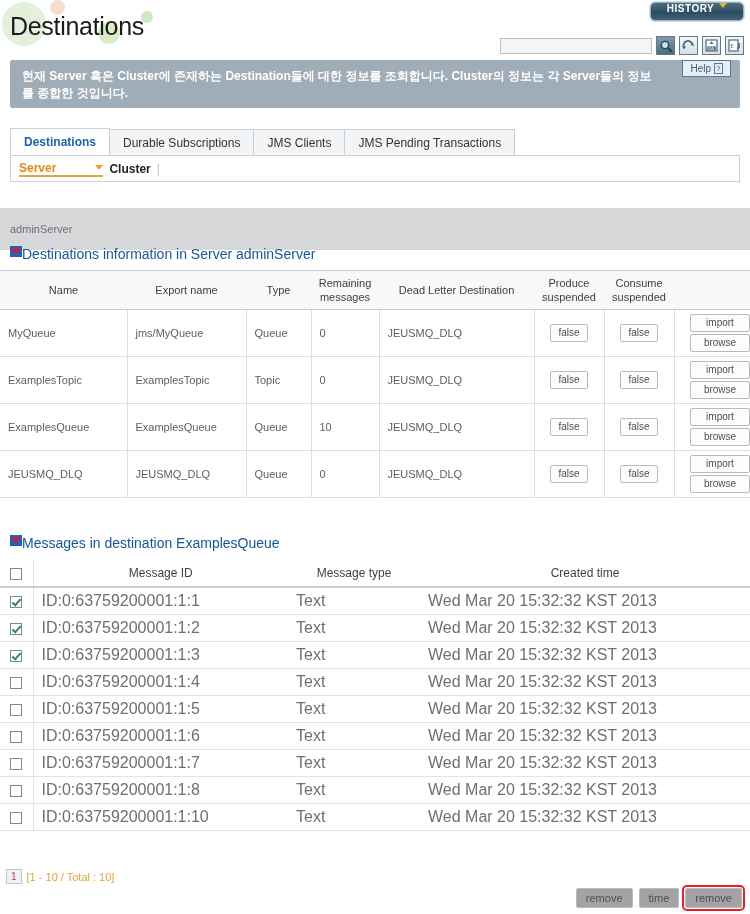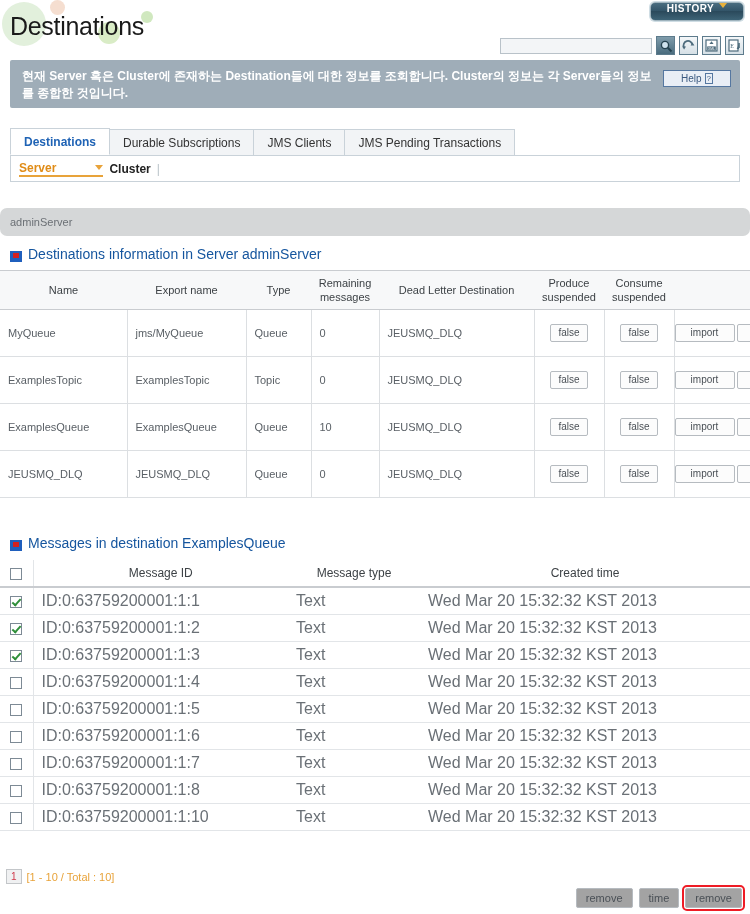--- a/index.html
+++ b/index.html
@@ -120,8 +120,8 @@
   .help-btn {
     position: absolute;
     right: 9px;
-    top: 10px;
-    width: 68px;
+    top: 0;
+    width: 49px;
     height: 17px;
     border: 1px solid #5577a0;
     background: #e9eef5;

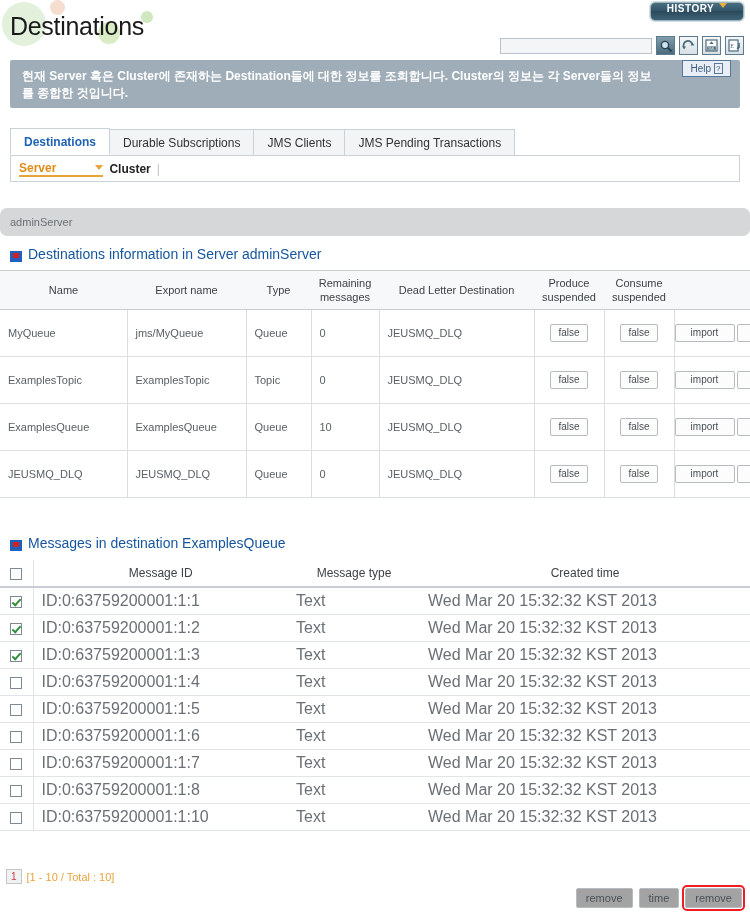--- a/index.html
+++ b/index.html
@@ -212,7 +212,7 @@
     left: 0;
     top: 208px;
     width: 750px;
-    height: 28px;
+    height: 42px;
     background: #d5d7d8;
     display: flex;
     align-items: center;
@@ -220,7 +220,6 @@
     box-sizing: border-box;
     color: #6b7075;
     font-size: 11px;
-    border-radius: 7px;
   }
 
   

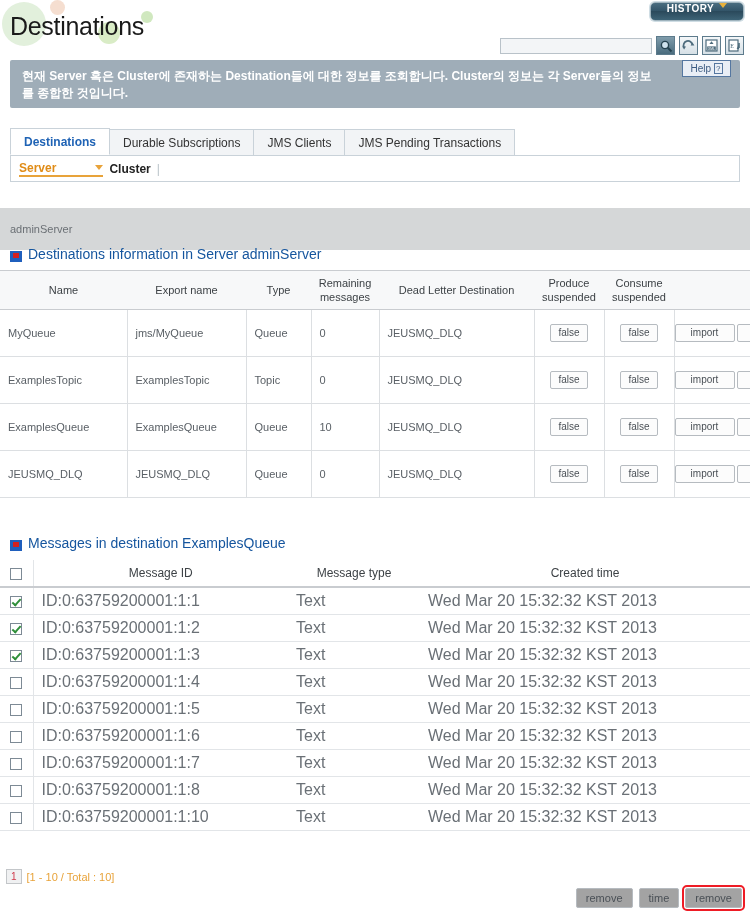--- a/index.html
+++ b/index.html
@@ -227,8 +227,8 @@
     position: absolute;
     left: 10px;
     display: flex;
-    align-items: flex-end;
-    gap: 6px;
+    align-items: flex-start;
+    gap: 0;
   }
   .sect-ico {
     width: 12px; height: 11px;

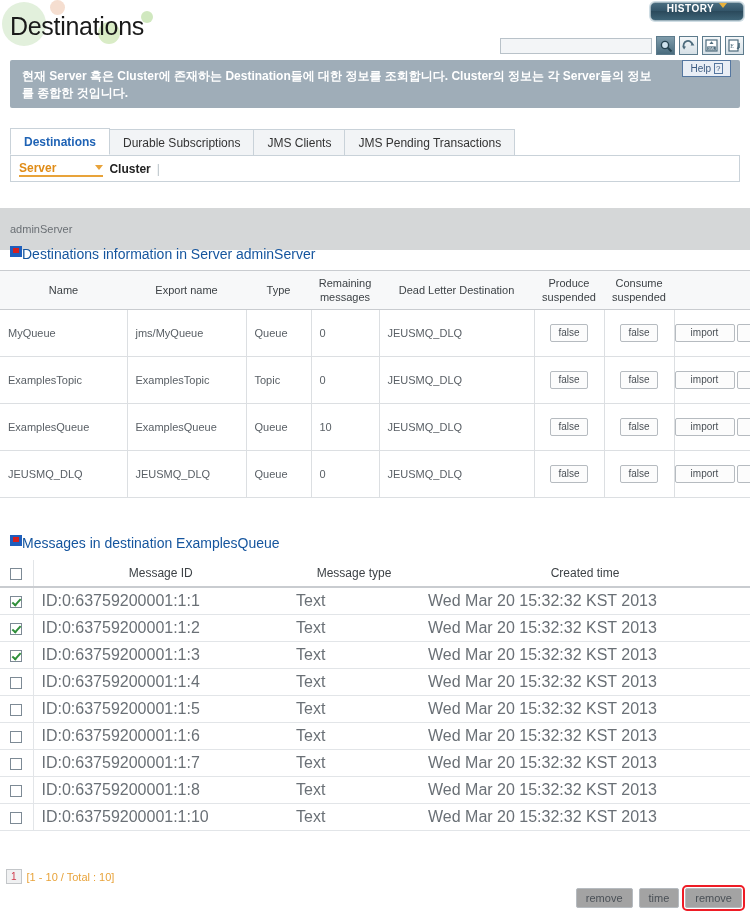--- a/index.html
+++ b/index.html
@@ -288,7 +288,7 @@
     cursor: pointer;
     line-height: 12px;
   }
-  .stack-btns { display: flex; flex-direction: row; align-items: flex-end; gap: 2px; }
+  .stack-btns { display: flex; flex-direction: column; align-items: flex-end; gap: 2px; }
   .stack-btns .mini-btn { min-width: 44px; text-align: center; }
 
   

